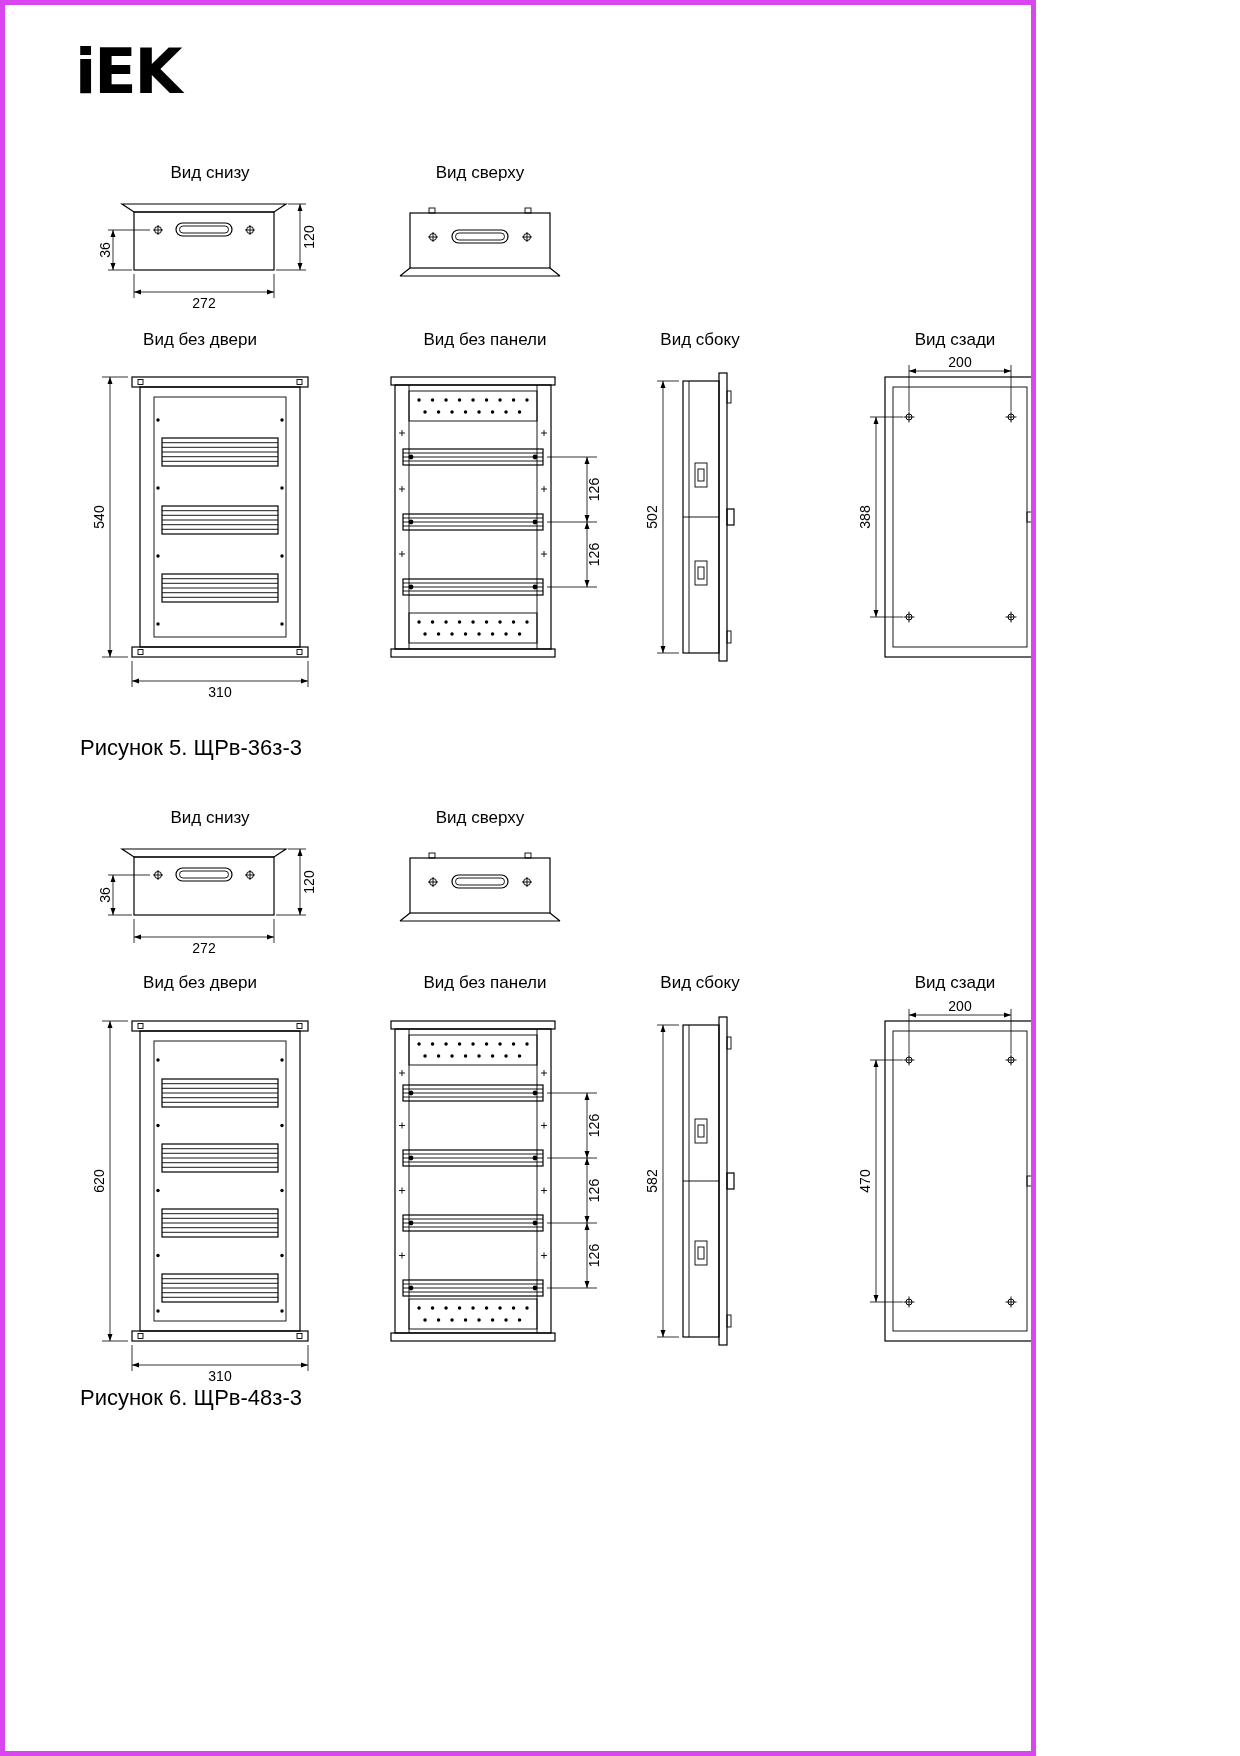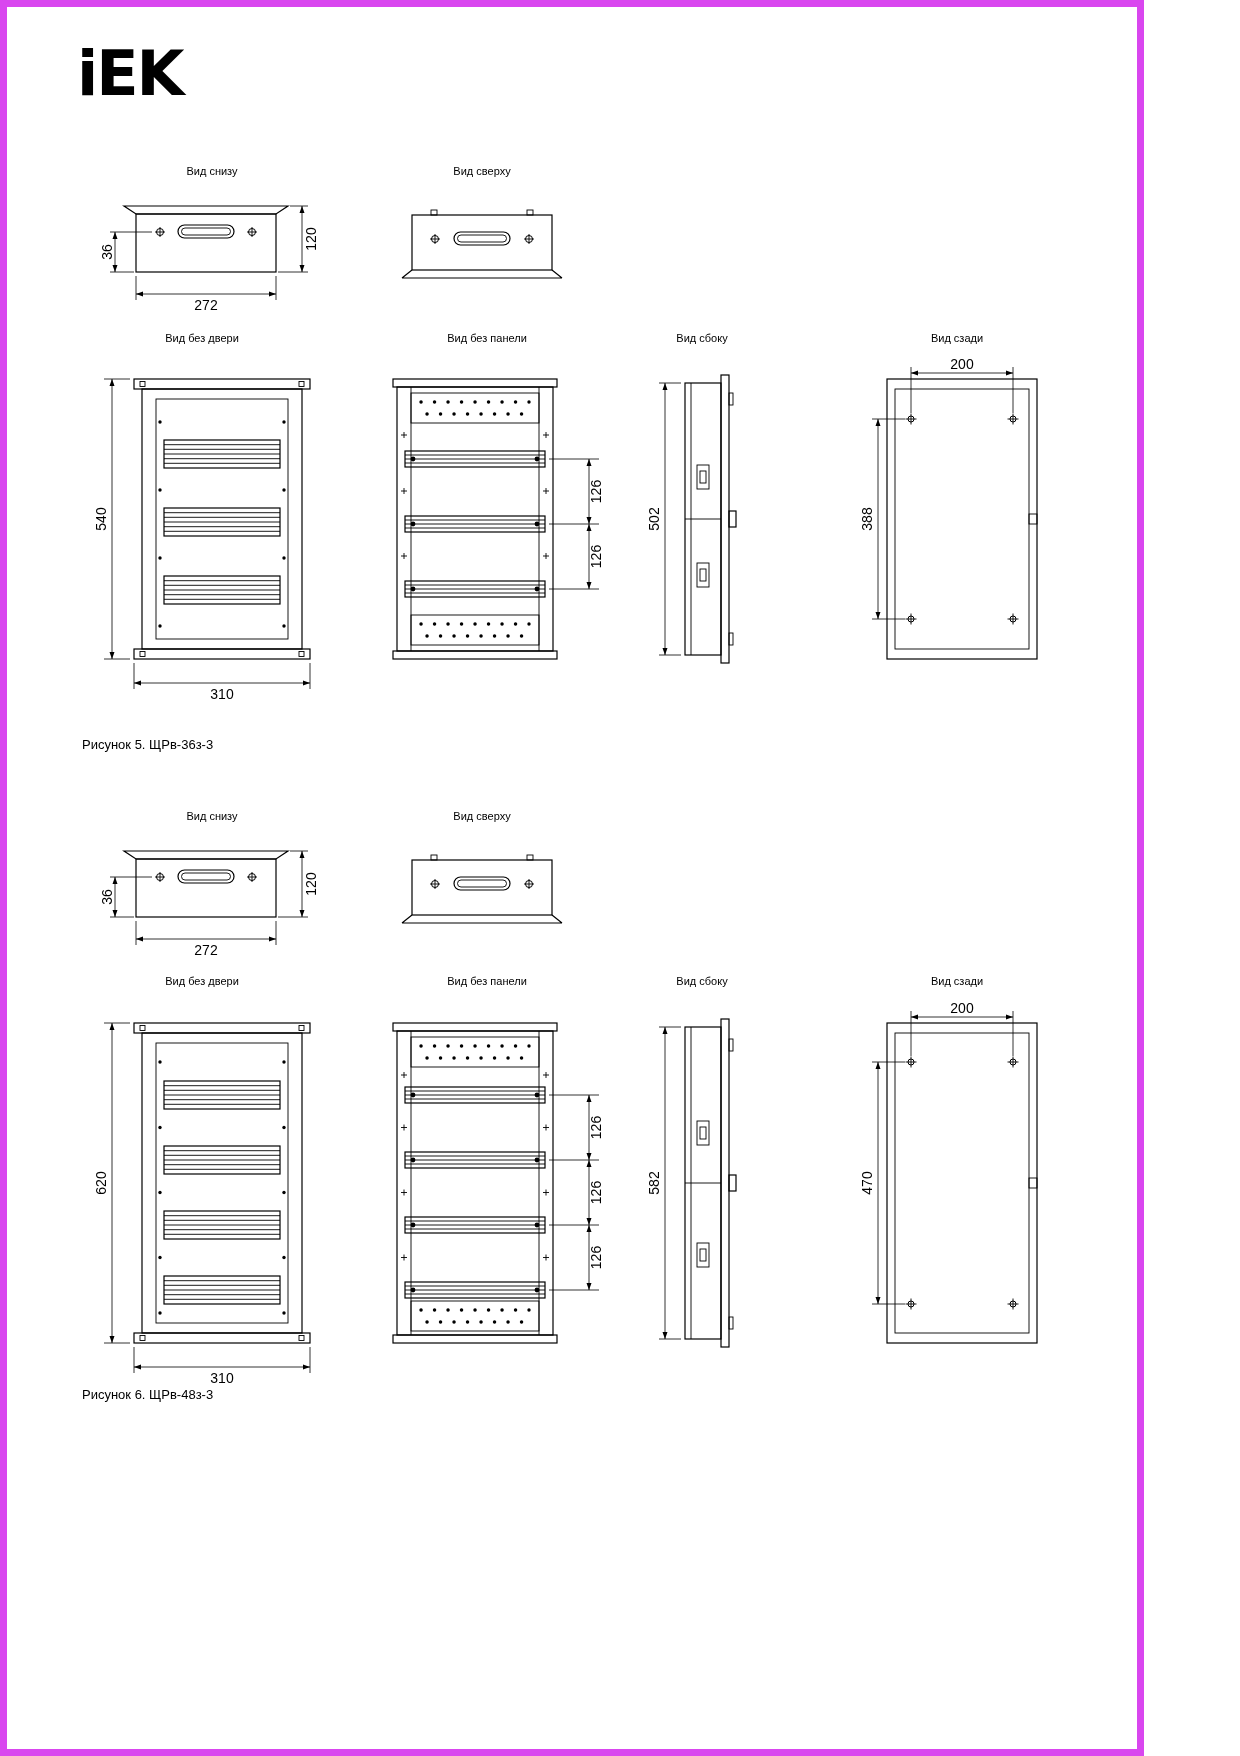--- a/index.html
+++ b/index.html
@@ -5,7 +5,7 @@
   * { margin:0; padding:0; box-sizing:border-box; }
   html,body { background:#ffffff; }
   body { font-family:"Liberation Sans", sans-serif; color:#000; }
-  .page { position:relative; width:1144px; height:1756px; background:#fff; border:7px solid #d946ef; overflow:hidden; }
+  .page { position:relative; width:1036px; height:1756px; background:#fff; border:5px solid #d946ef; overflow:hidden; }
   .logo { position:absolute; left:70px; top:36px; font-family:"DejaVu Sans", sans-serif; font-weight:bold; font-size:62px; letter-spacing:-2px; line-height:1; }
   .view-title { position:absolute; font-size:11px; text-align:center; white-space:nowrap; }
   .caption { position:absolute; font-size:13px; }

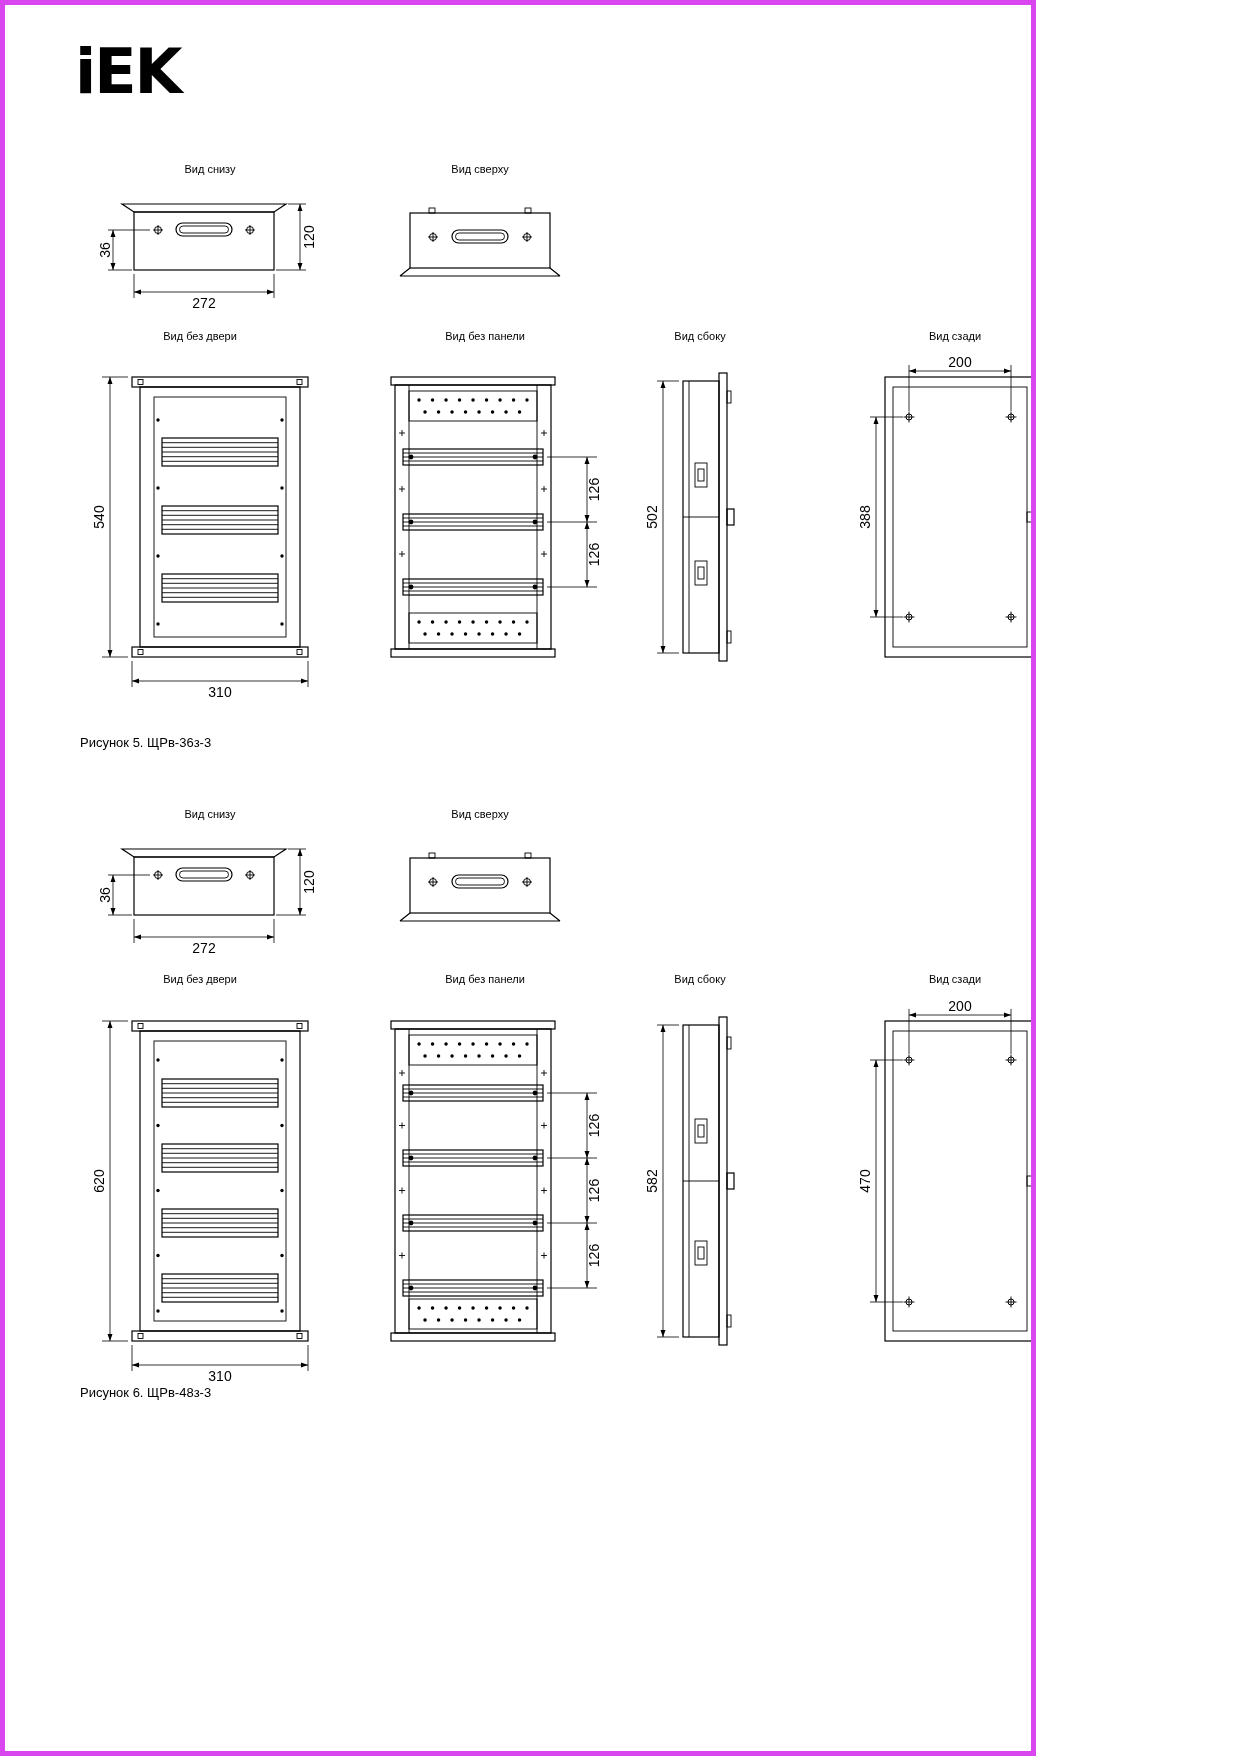--- a/index.html
+++ b/index.html
@@ -7,7 +7,7 @@
   body { font-family:"Liberation Sans", sans-serif; color:#000; }
   .page { position:relative; width:1036px; height:1756px; background:#fff; border:5px solid #d946ef; overflow:hidden; }
   .logo { position:absolute; left:70px; top:36px; font-family:"DejaVu Sans", sans-serif; font-weight:bold; font-size:62px; letter-spacing:-2px; line-height:1; }
-  .view-title { position:absolute; font-size:11px; text-align:center; white-space:nowrap; }
+  .view-title { position:absolute; font-size:17px; text-align:center; white-space:nowrap; }
   .caption { position:absolute; font-size:13px; }
   svg.drawing { position:absolute; overflow:visible; }
   .ln  { stroke:#000; stroke-width:1.2; fill:none; }

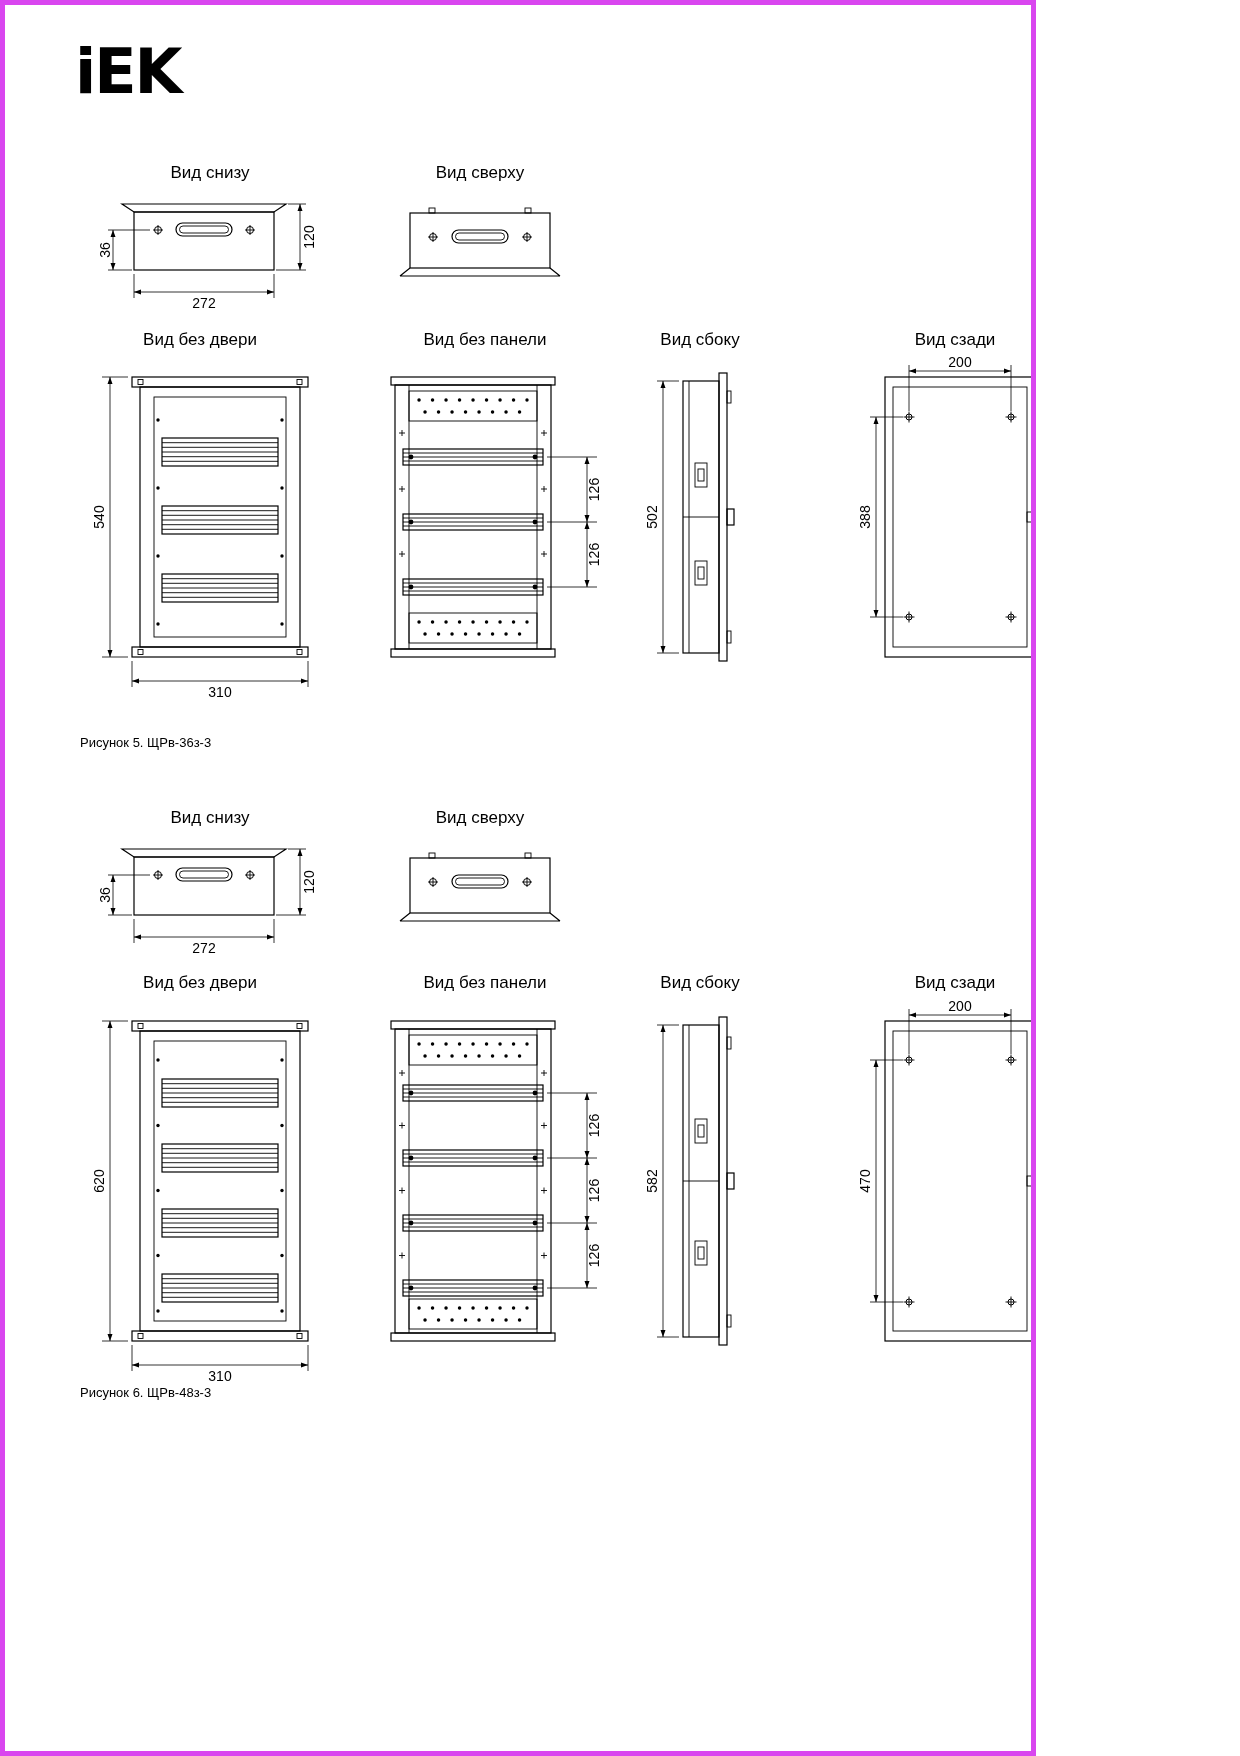--- a/index.html
+++ b/index.html
@@ -8,7 +8,7 @@
   .page { position:relative; width:1036px; height:1756px; background:#fff; border:5px solid #d946ef; overflow:hidden; }
   .logo { position:absolute; left:70px; top:36px; font-family:"DejaVu Sans", sans-serif; font-weight:bold; font-size:62px; letter-spacing:-2px; line-height:1; }
   .view-title { position:absolute; font-size:17px; text-align:center; white-space:nowrap; }
-  .caption { position:absolute; font-size:13px; }
+  .caption { position:absolute; font-size:22px; }
   svg.drawing { position:absolute; overflow:visible; }
   .ln  { stroke:#000; stroke-width:1.2; fill:none; }
   .lt  { stroke:#000; stroke-width:0.9; fill:none; }

